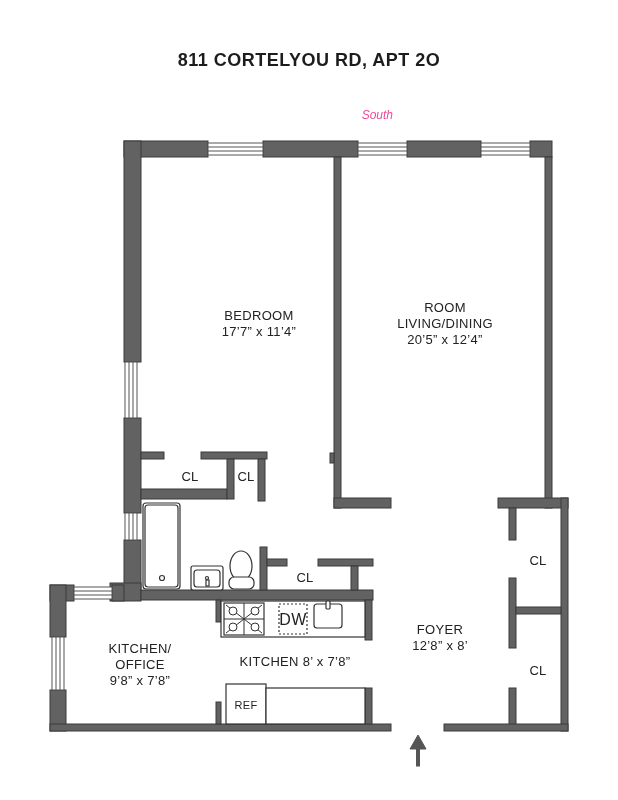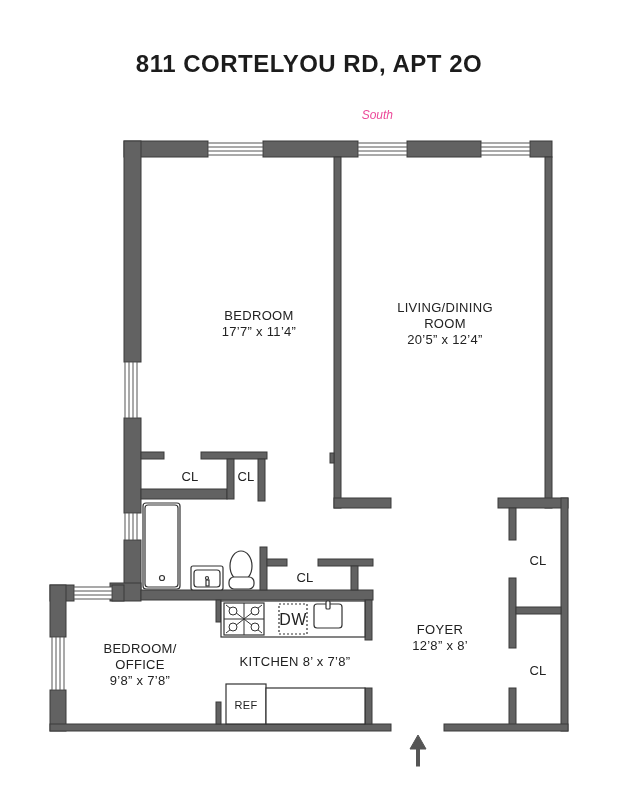--- a/index.html
+++ b/index.html
@@ -4,7 +4,7 @@
 <style>
   html, body { margin:0; padding:0; background:#ffffff; }
   body { width:618px; height:800px; position:relative; overflow:hidden; font-family:"Liberation Sans", "DejaVu Sans", sans-serif; }
-  .title { position:absolute; left:0; top:50px; width:618px; text-align:center; font-size:24px; font-weight:bold; color:#1c1c1c; letter-spacing:0.5px; }
+  .title { position:absolute; left:0; top:50px; width:618px; text-align:center; font-size:18px; font-weight:bold; color:#1c1c1c; letter-spacing:0.5px; }
   .orient { position:absolute; left:293px; top:108px; width:100px; text-align:right; font-size:12px; font-style:italic; color:#ec4899; }
   svg.plan { position:absolute; left:0; top:0; }
   .lbl { position:absolute; text-align:center; color:#222; font-size:13px; line-height:16px; letter-spacing:0.3px; }

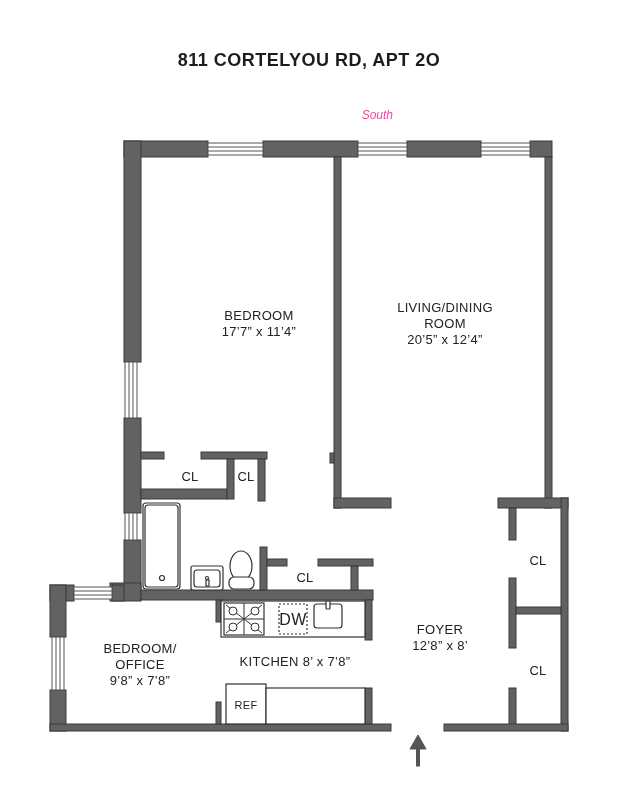--- a/index.html
+++ b/index.html
@@ -141,8 +141,8 @@
 </div>
 
 <div class="lbl" style="left:370px;top:300px;width:150px;">
+  <span class="dim">ROOM</span>
   <span class="dim">LIVING/DINING</span>
-  <span class="dim">ROOM</span>
   <span class="dim">20’5” x 12’4”</span>
 </div>
 

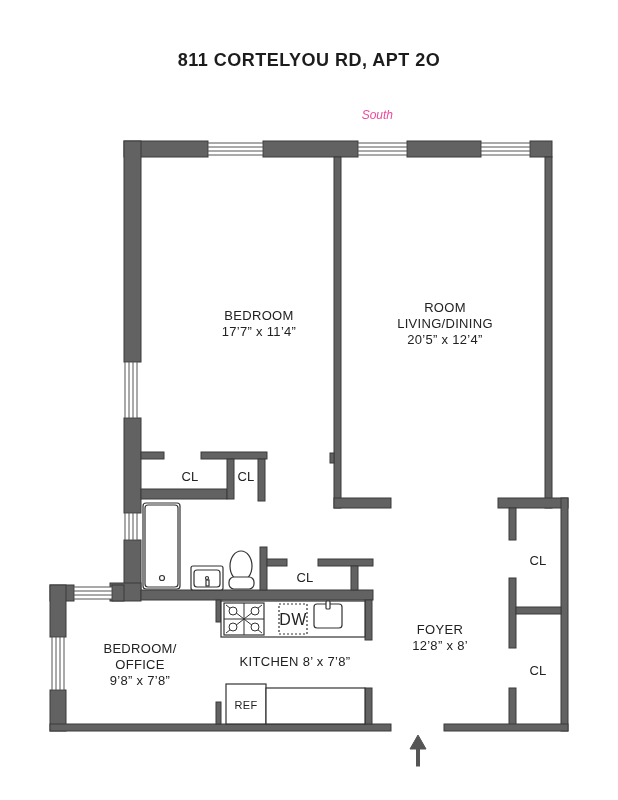--- a/index.html
+++ b/index.html
@@ -147,7 +147,7 @@
 </div>
 
 <div class="lbl" style="left:80px;top:641px;width:120px;">
-  <span class="dim">BEDROOM/</span>
+  <span class="dim">KITCHEN/</span>
   <span class="dim">OFFICE</span>
   <span class="dim">9’8” x 7’8”</span>
 </div>

